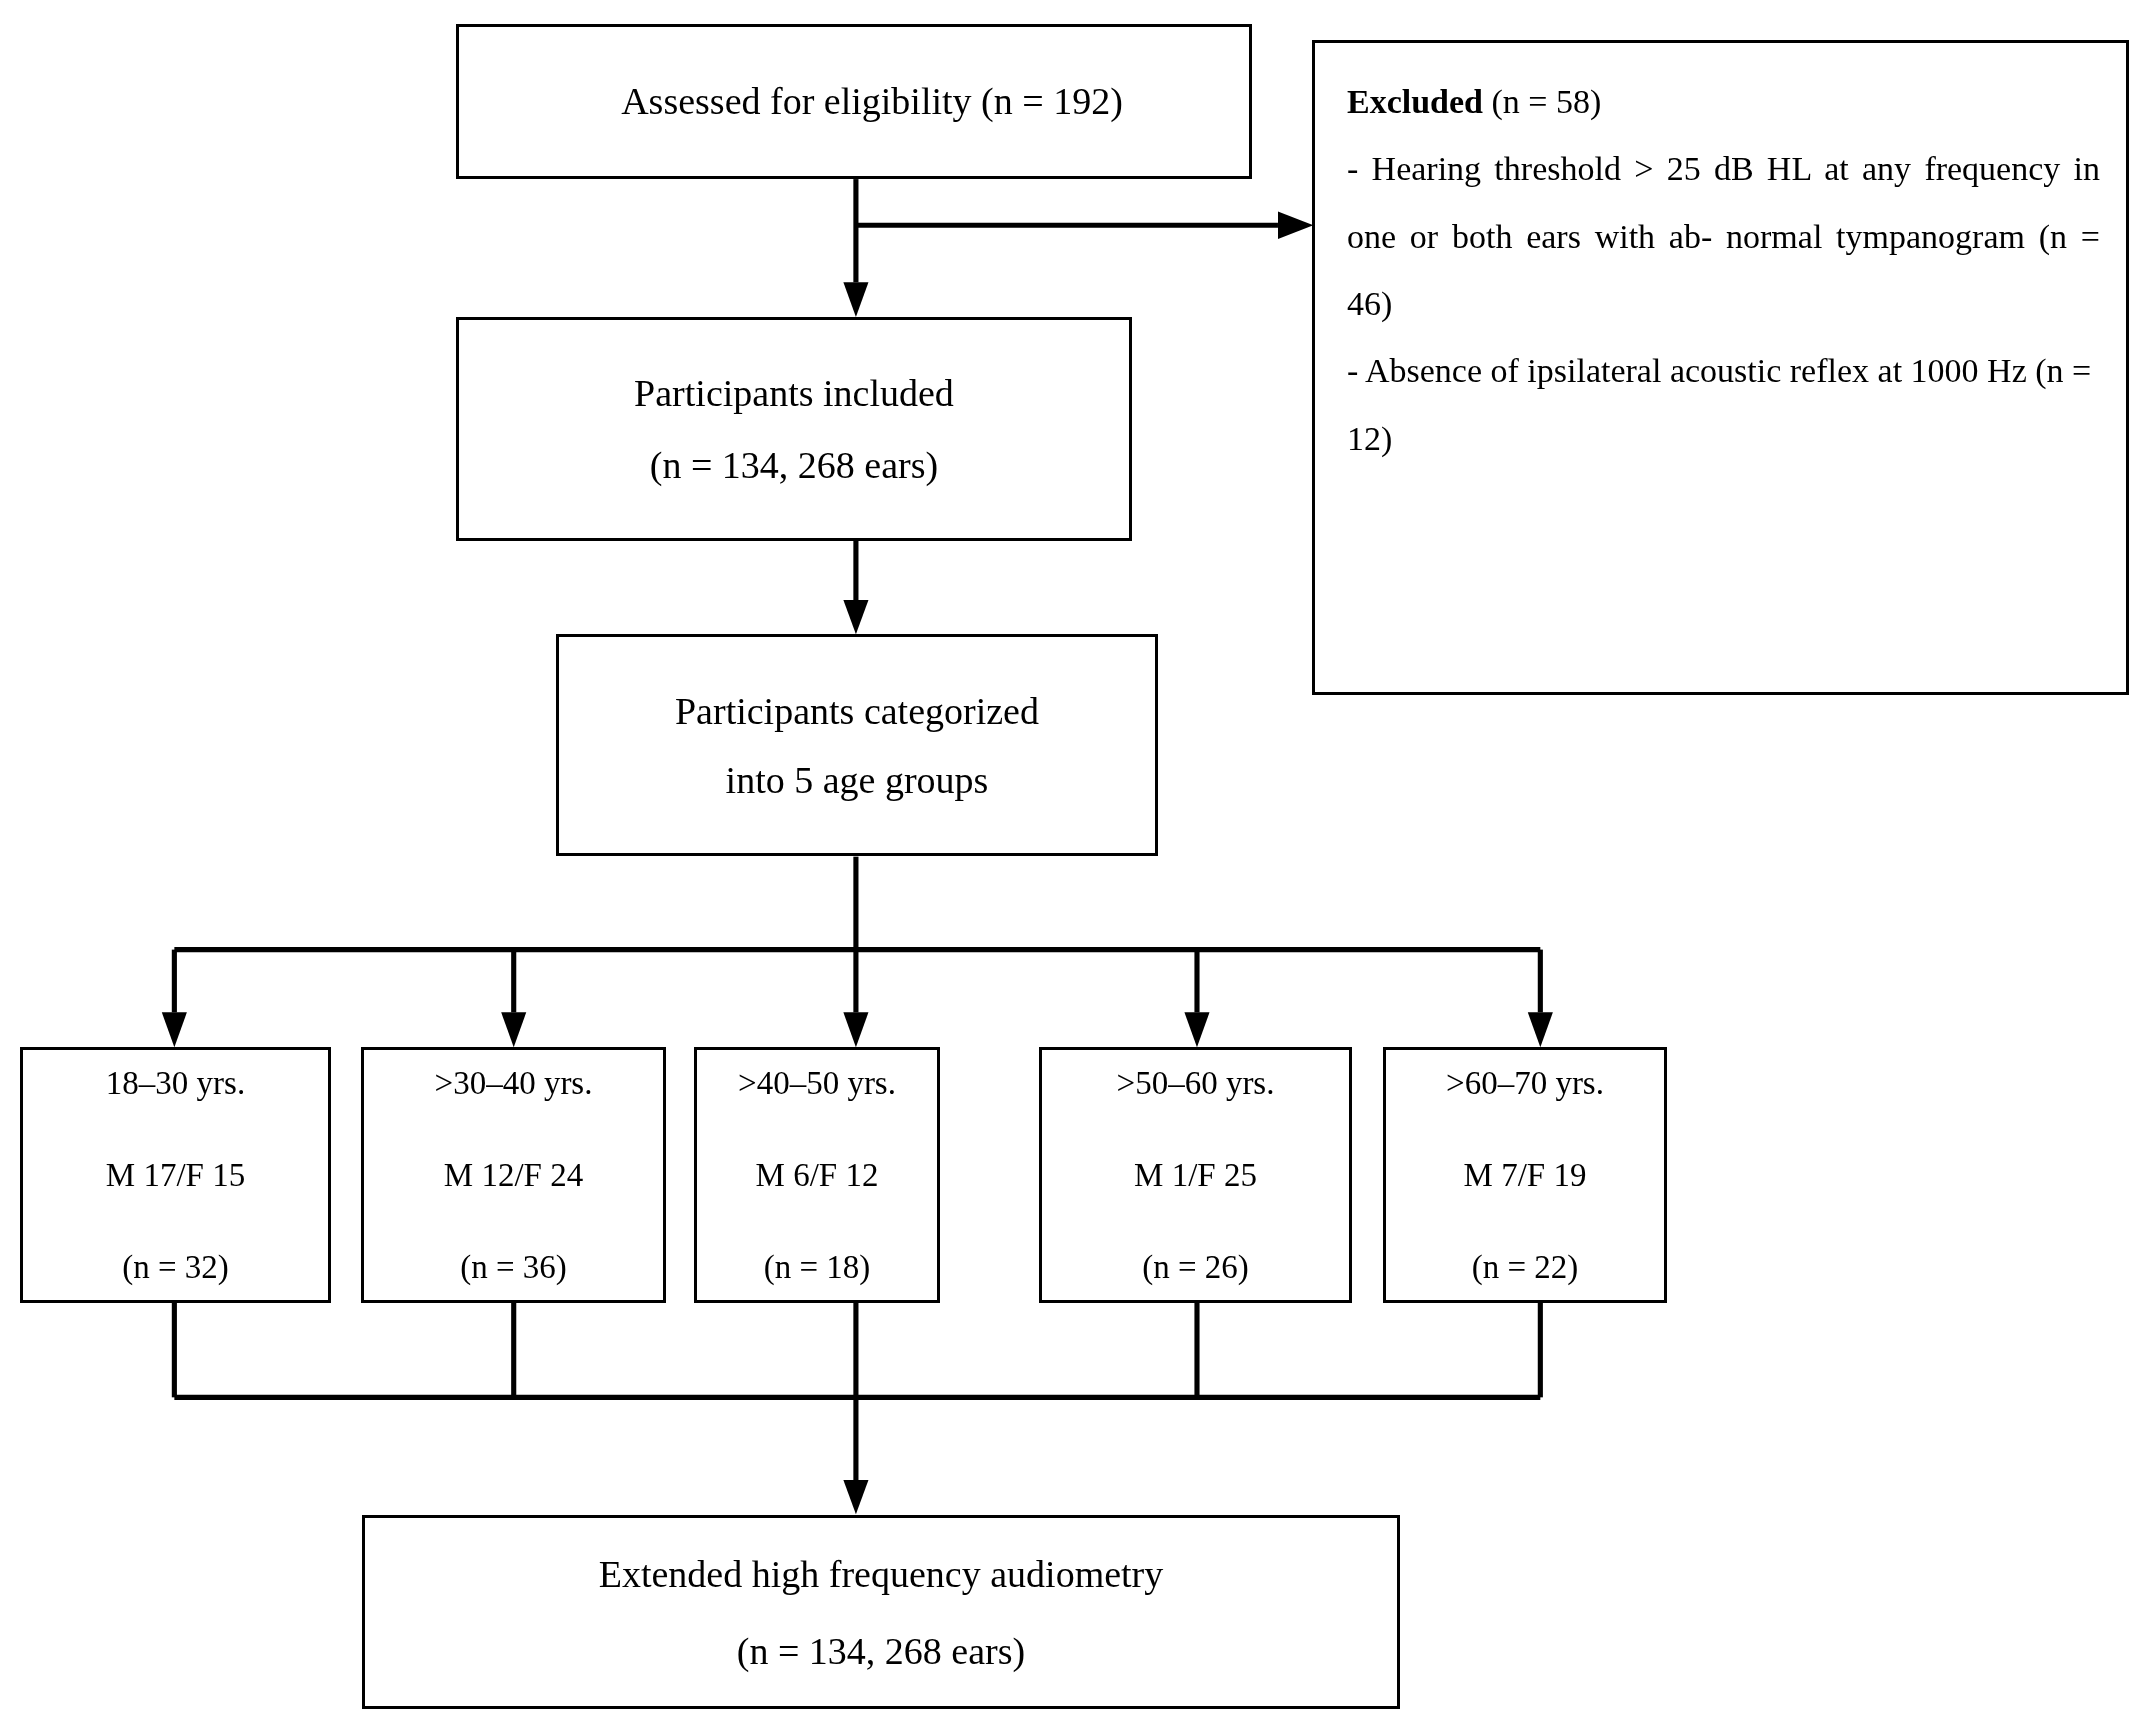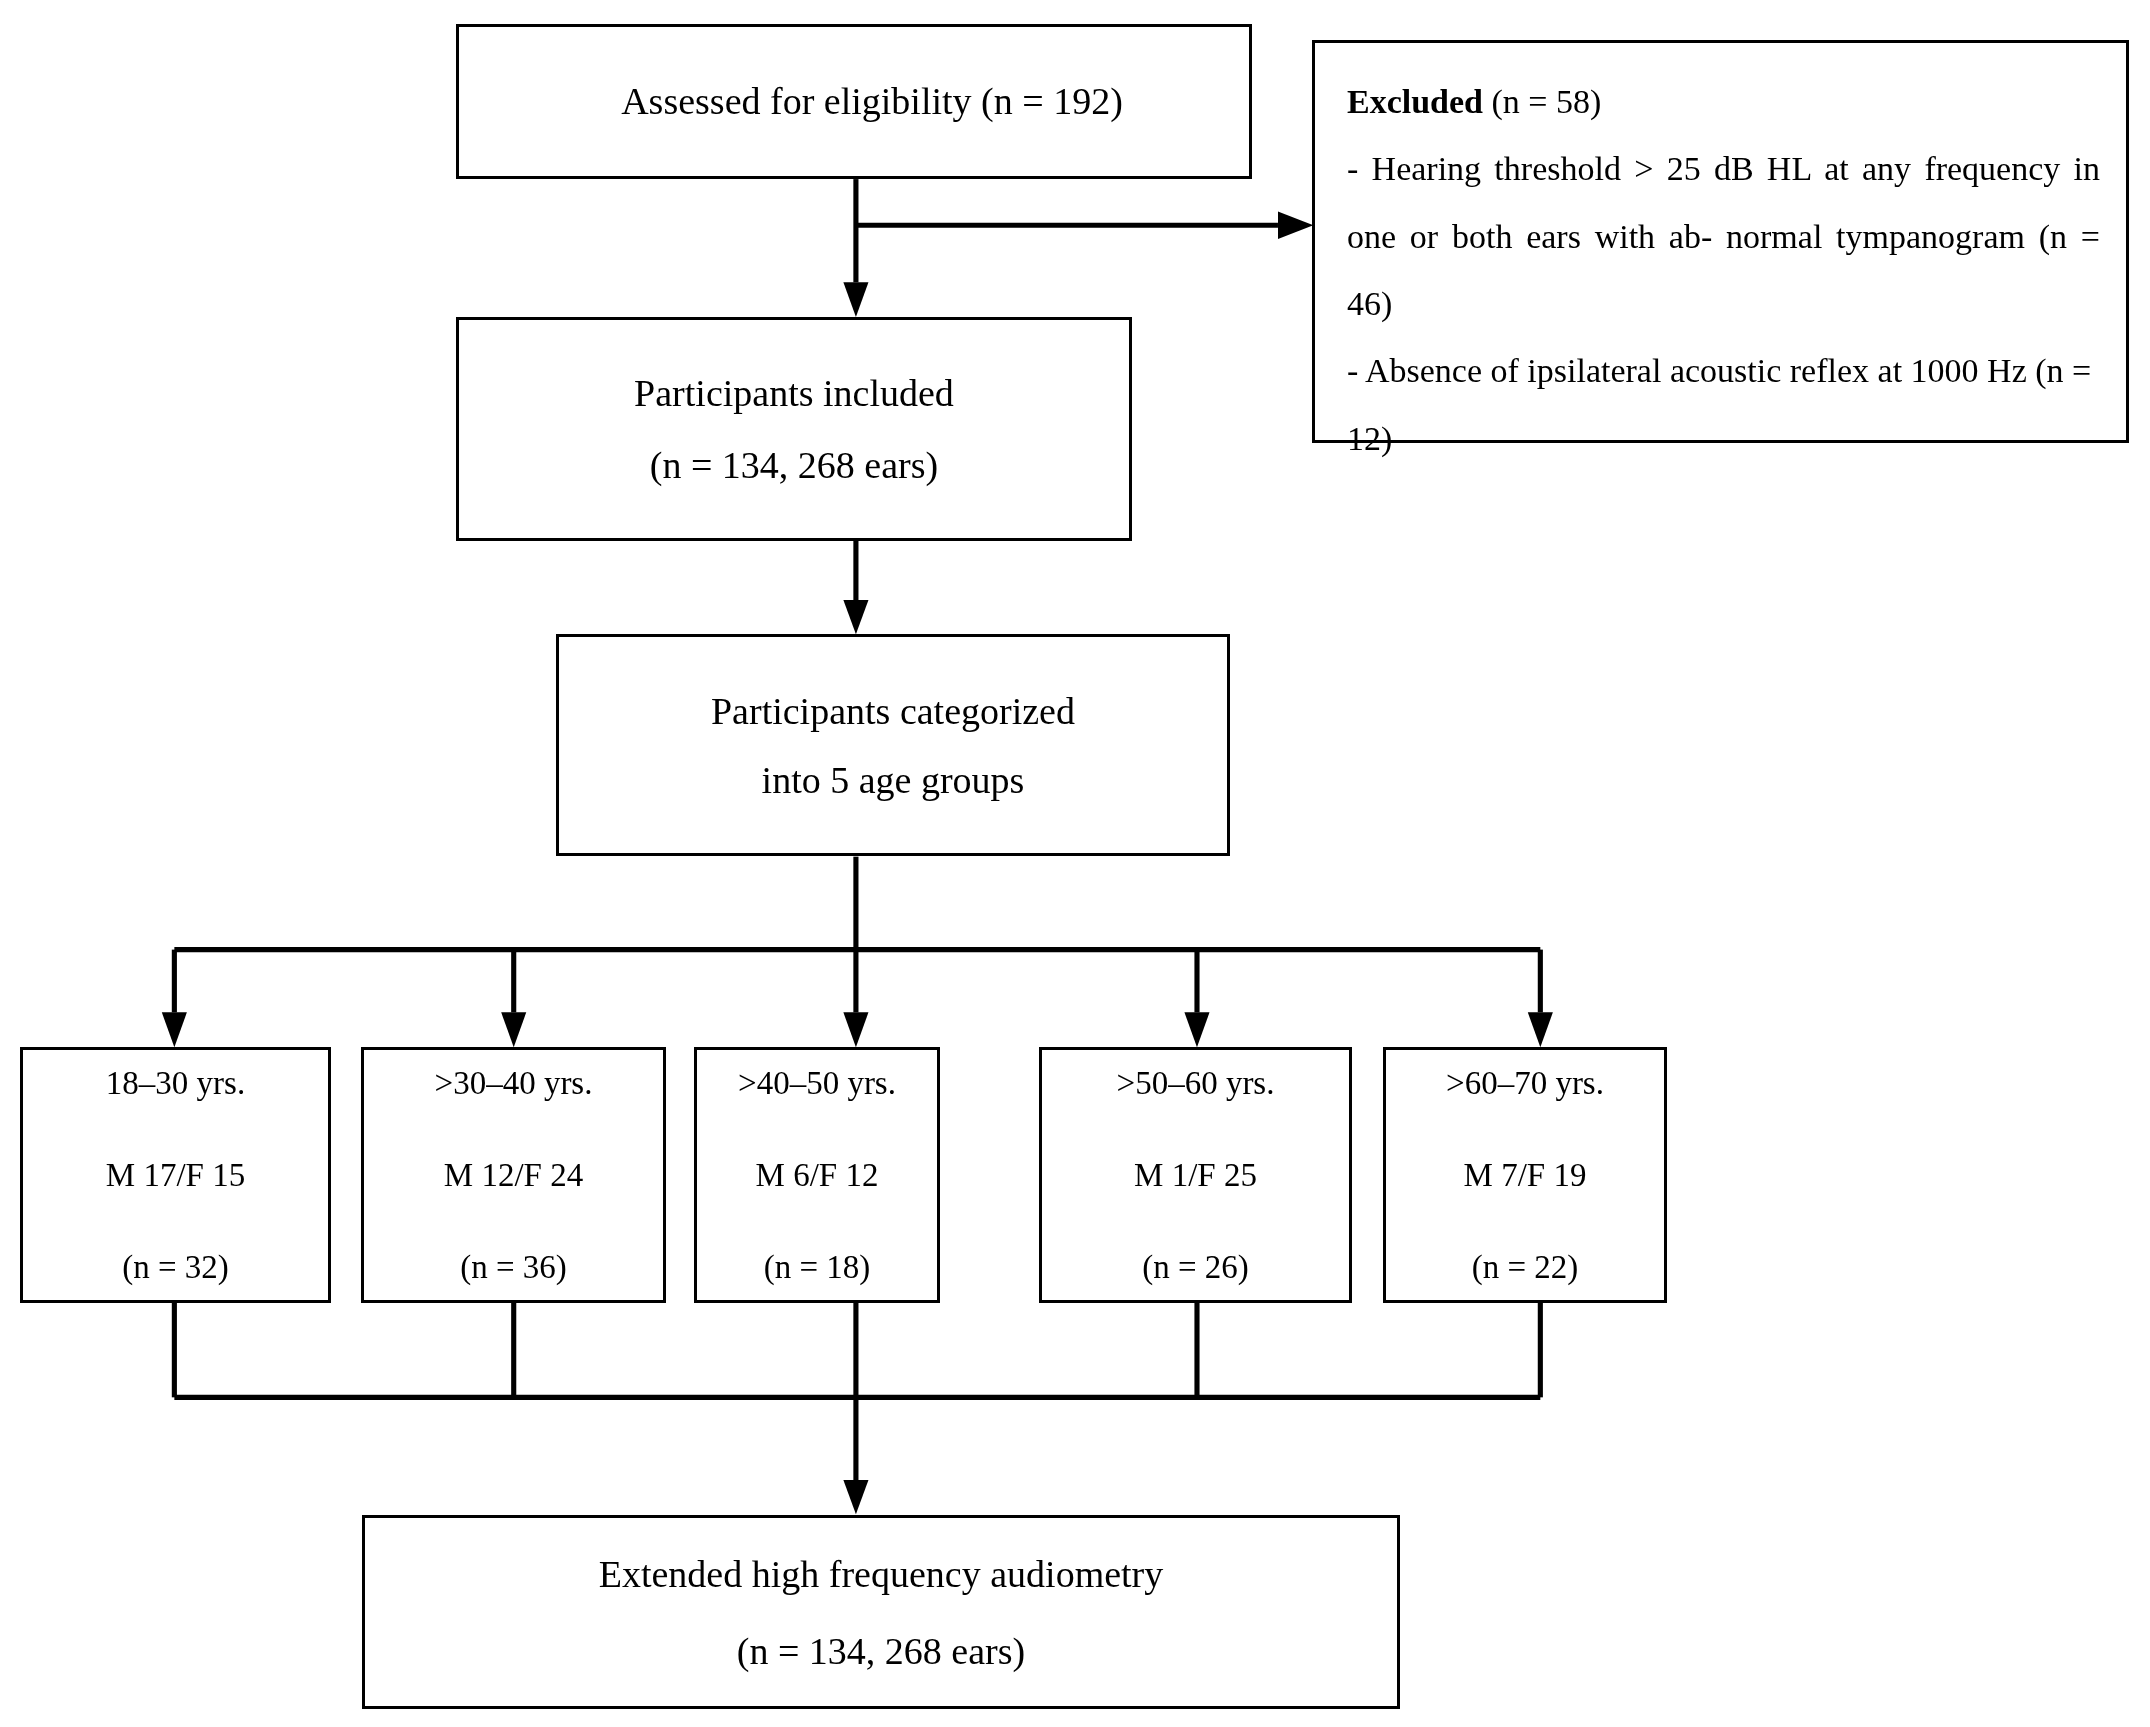--- a/index.html
+++ b/index.html
@@ -58,7 +58,7 @@
     left: 1312px;
     top: 40px;
     width: 817px;
-    height: 403px;
+    height: 655px;
     display: block;
     text-align: left;
     padding: 25px 26px 17px 32px;

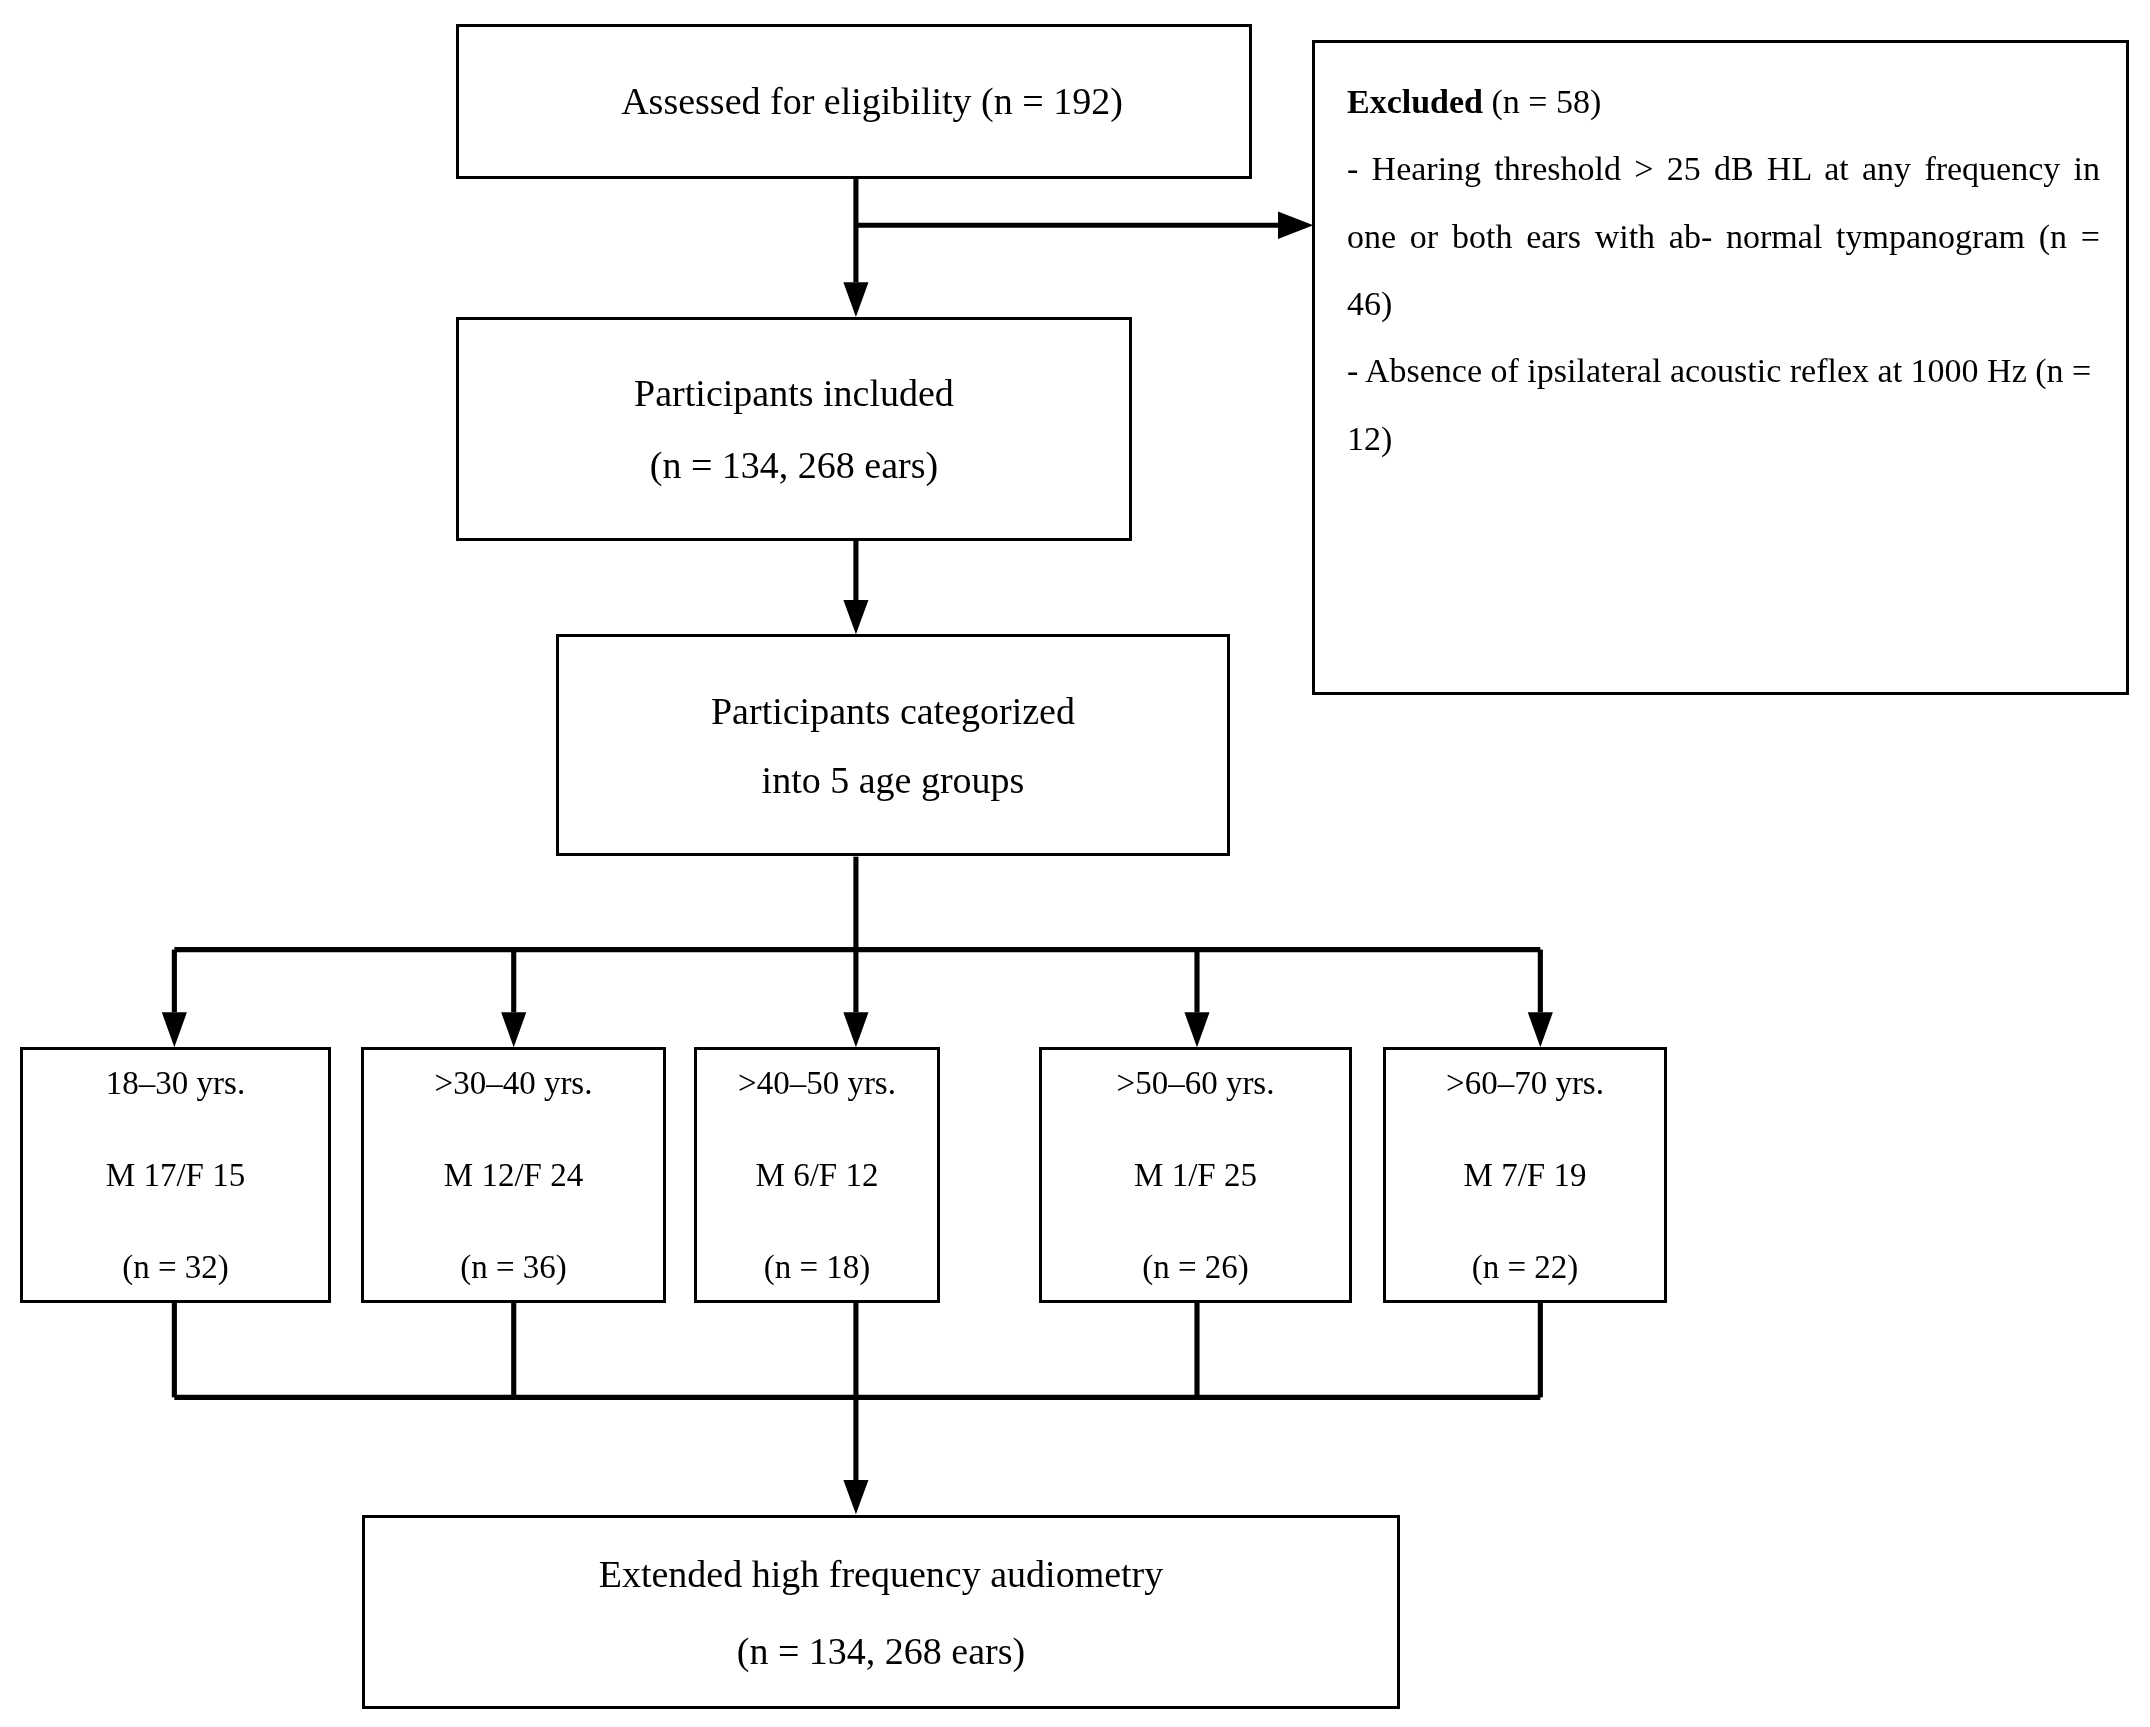--- a/index.html
+++ b/index.html
@@ -89,7 +89,7 @@
   #box-categorized {
     left: 556px;
     top: 634px;
-    width: 674px;
+    width: 602px;
     height: 222px;
     font-size: 38px;
     line-height: 1.0;

